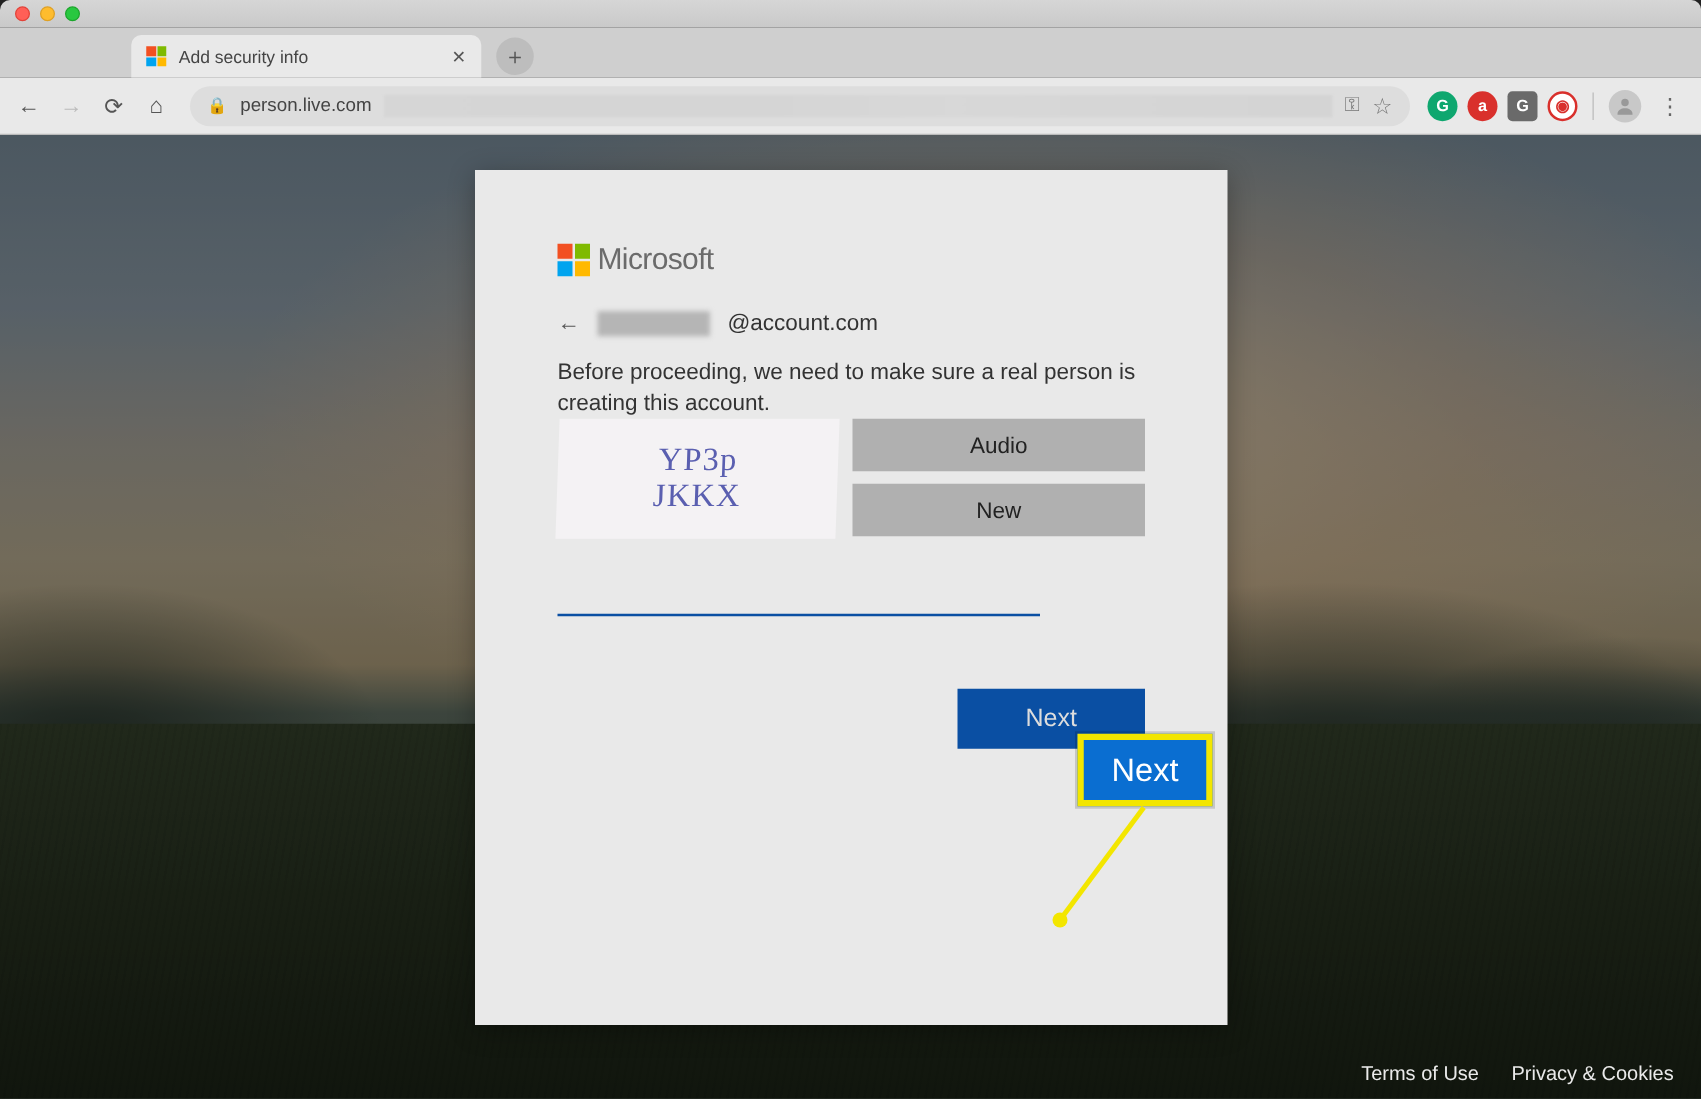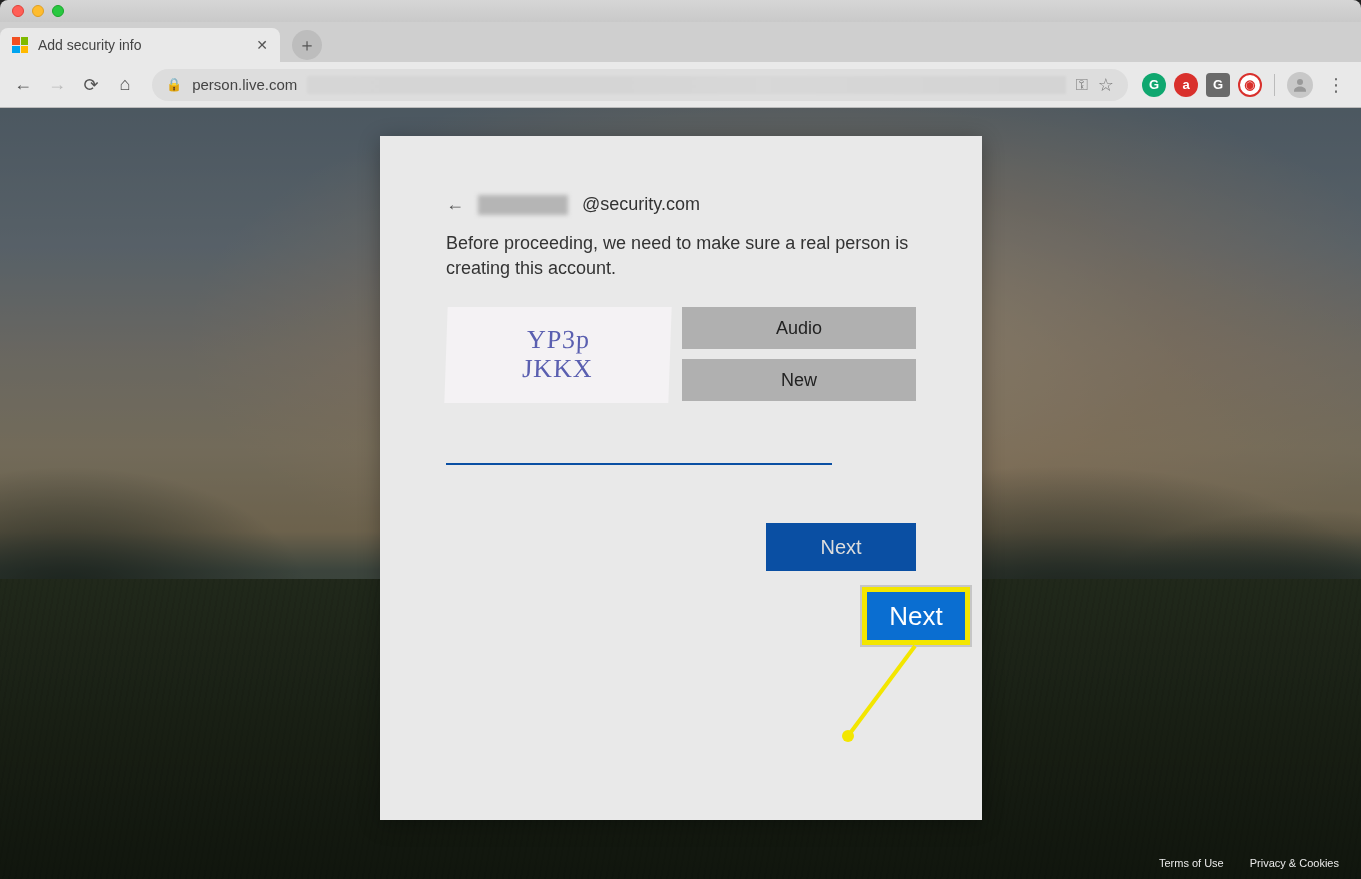--- a/index.html
+++ b/index.html
@@ -33,6 +33,7 @@
     background: #cfcfcf;
     display: flex;
     align-items: flex-end;
+    padding-left: 105px;
   }
   .tab {
     display: flex;

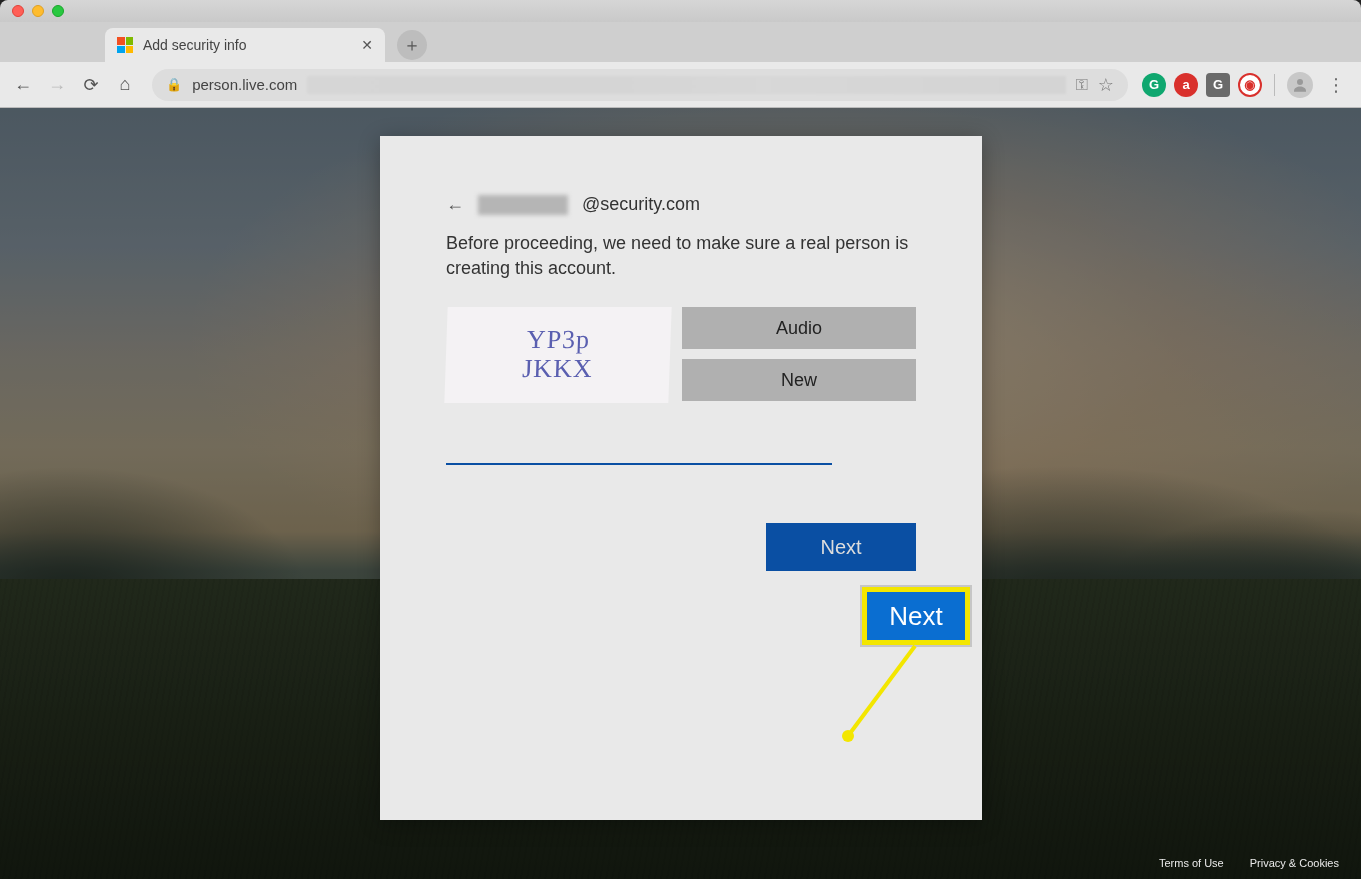--- a/index.html
+++ b/index.html
@@ -282,6 +282,15 @@
   <div class="dim-overlay"></div>
 
   <div class="card">
+    <div class="brand">
+      <div class="ms-favicon">
+          <div></div>
+          <div></div>
+          <div></div>
+          <div></div>
+        </div>
+      <span class="brand-text">Microsoft</span>
+    </div>
     <div class="email-row">
       <span class="back-arrow">←</span>
       <div class="email-blur"></div>

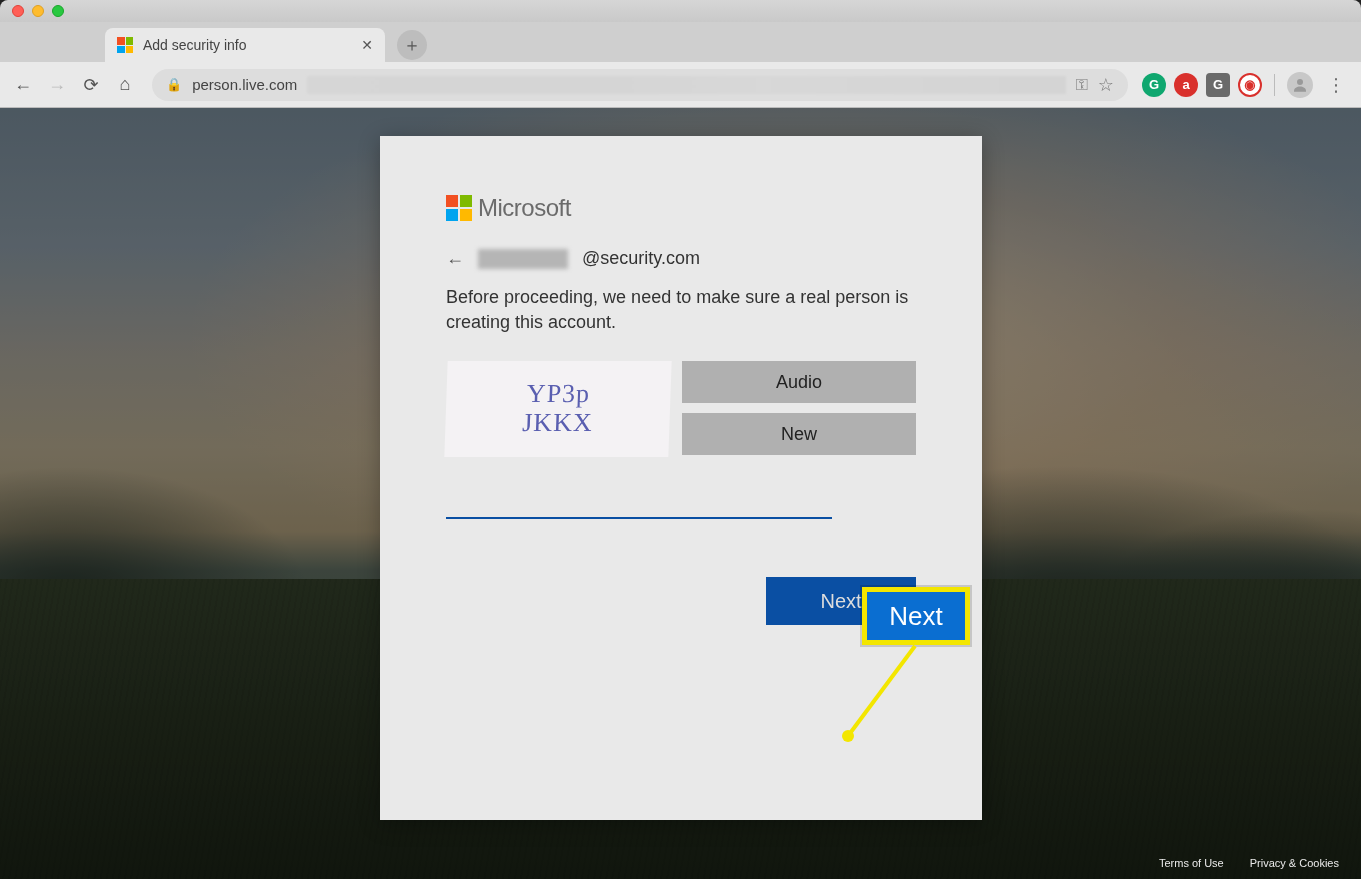--- a/index.html
+++ b/index.html
@@ -294,7 +294,7 @@
     <div class="email-row">
       <span class="back-arrow">←</span>
       <div class="email-blur"></div>
-      <span class="email-domain">@security.com</span>
+      <span class="email-domain">@account.com</span>
     </div>
     <div class="desc">Before proceeding, we need to make sure a real person is creating this account.</div>
 

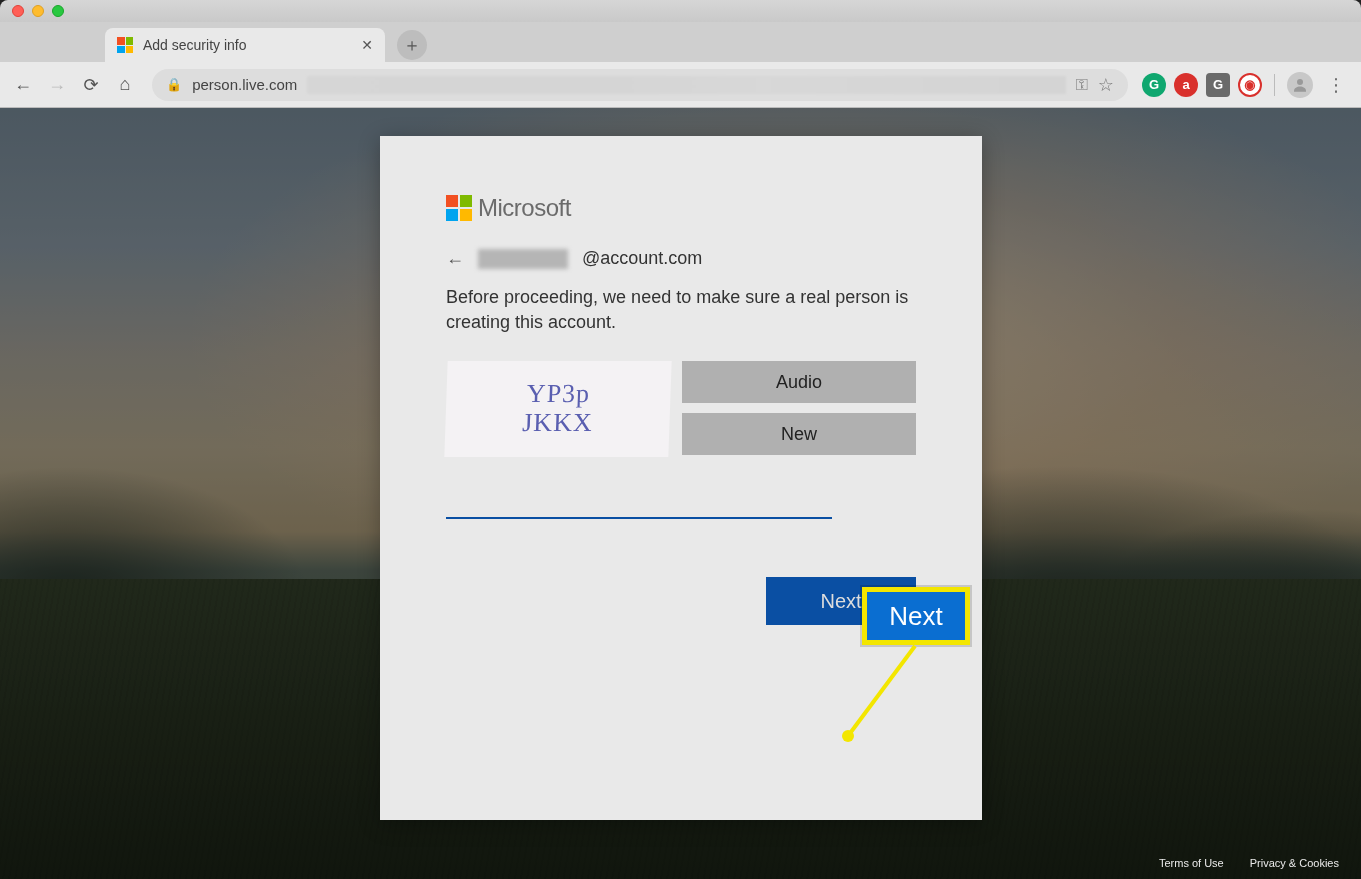--- a/index.html
+++ b/index.html
@@ -172,7 +172,7 @@
   .email-blur { width:90px; height:20px; background:#b5b5b5; filter: blur(2px); }
   .email-domain { font-size:18px; color:#333; }
   .h1 { font-size:30px; font-weight:600; color:#1a1a1a; margin-bottom:16px; letter-spacing:-0.5px;}
-  .desc { font-size:18px; color:#333; line-height:1.4; margin-bottom:26px; max-width:470px;}
+  .desc { font-size:18px; color:#333; line-height:1.4; max-width:470px;}
   .captcha-row { display:flex; gap:12px; margin-bottom:26px;}
   .captcha-img {
     width:224px; height:96px; background:#f4f2f4;

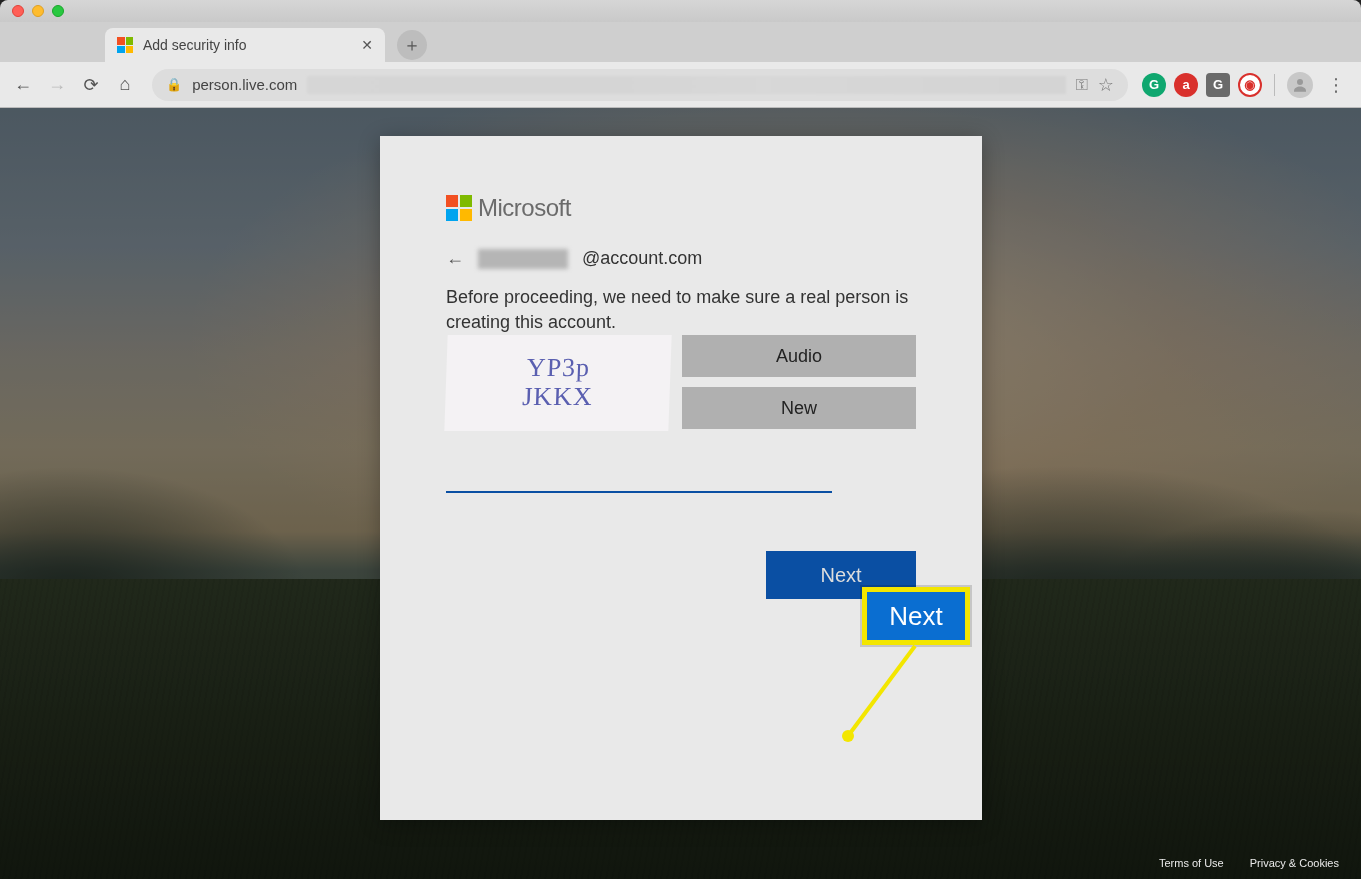--- a/index.html
+++ b/index.html
@@ -150,7 +150,7 @@
   .footer-links {
     position:absolute; right:22px; bottom:10px;
     display:flex; gap:26px;
-    color:#eaeaea; font-size:11px;
+    color:#eaeaea; font-size:16px;
   }
   .footer-links span { cursor:pointer; }
 

